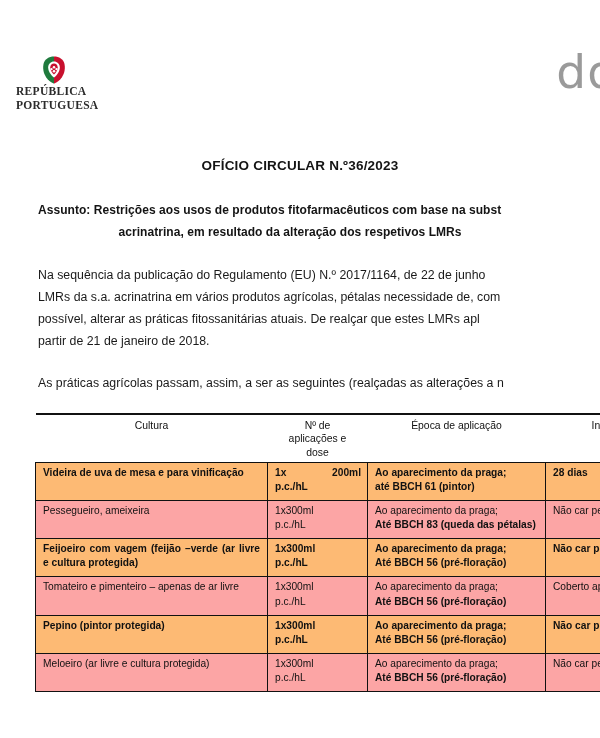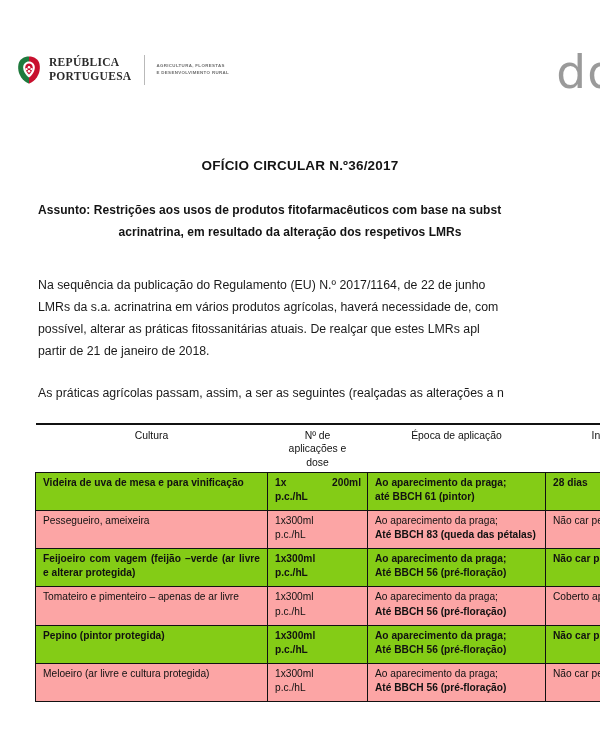--- a/index.html
+++ b/index.html
@@ -29,6 +29,7 @@
     top: 55px;
     display: flex;
     align-items: center;
+    flex-direction: column;
   }
   .emblem {
     width: 26px;

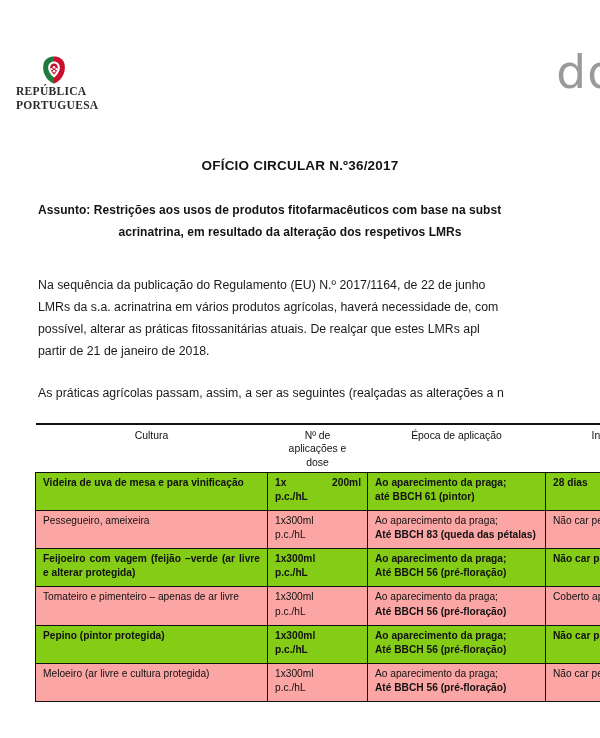--- a/index.html
+++ b/index.html
@@ -216,7 +216,7 @@
 
 <div class="sheet">
 
-  <div class="doc-title">OFÍCIO CIRCULAR N.º36/2017</div>
+  <div class="doc-title">OFÍCIO CIRCULAR N.º36/2023</div>
 
   <div class="subject">
     <span>Assunto: Restrições aos usos de produtos fitofarmacêuticos com base na subst</span>

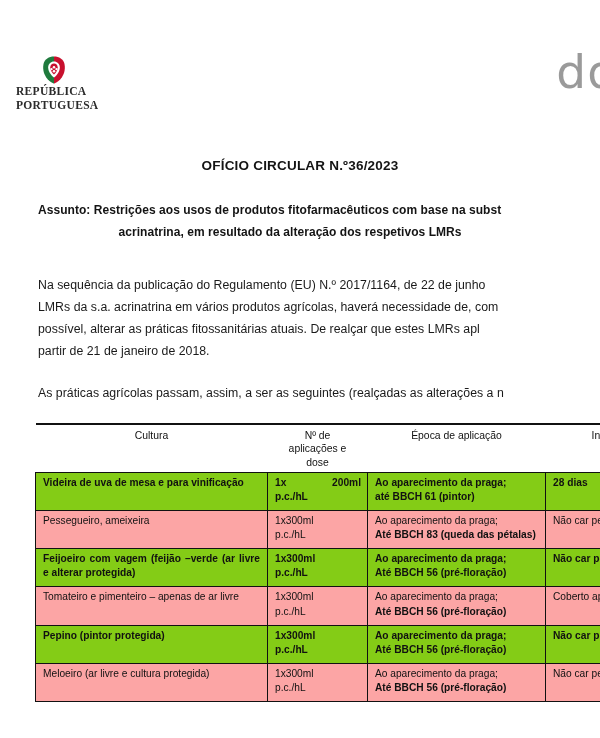--- a/index.html
+++ b/index.html
@@ -104,7 +104,7 @@
     padding-right: 44px;
   }
   .para {
-    margin: 32px 0 0 0;
+    margin: 22px 0 0 0;
     padding: 0 0 0 38px;
     font-size: 12.3px;
     line-height: 1.78;

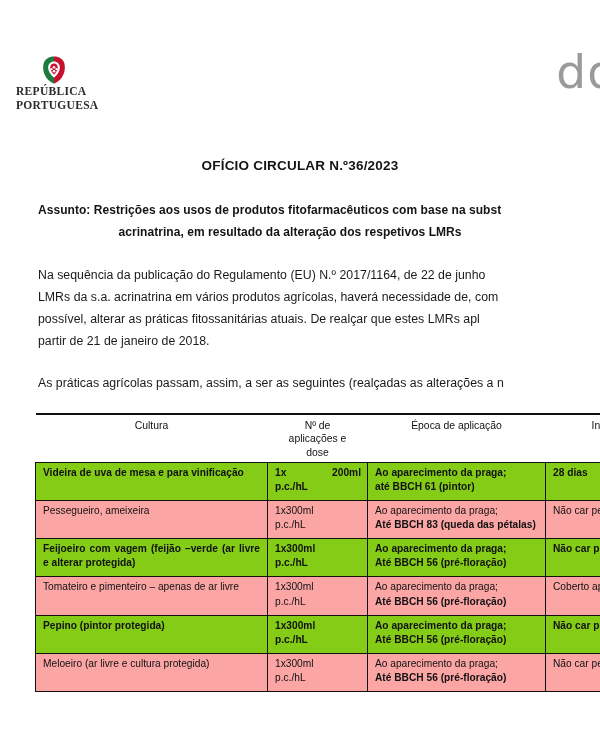--- a/index.html
+++ b/index.html
@@ -225,7 +225,7 @@
 
   <div class="para justified">
     <span class="ln">Na sequência da publicação do Regulamento (EU) N.º 2017/1164, de 22 de junho</span>
-    <span class="ln">LMRs da s.a. acrinatrina em vários produtos agrícolas, haverá necessidade de, com</span>
+    <span class="ln">LMRs da s.a. acrinatrina em vários produtos agrícolas, pétalas necessidade de, com</span>
     <span class="ln">possível, alterar as práticas fitossanitárias atuais. De realçar que estes LMRs apl</span>
     <span class="ln">partir de 21 de janeiro de 2018.</span>
   </div>

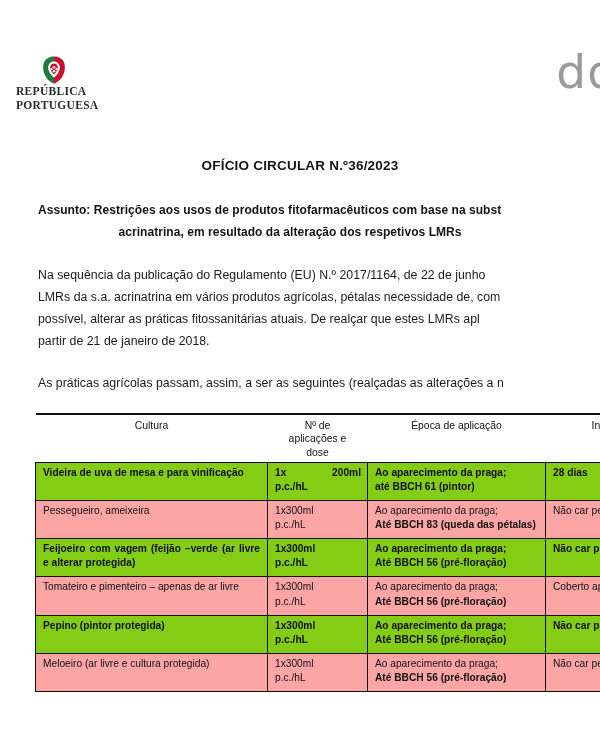--- a/index.html
+++ b/index.html
@@ -166,7 +166,7 @@
     color: #111;
   }
   table.prac tbody tr.shaded td {
-    background: #84cc16;
+    background: #fdba74;
     font-weight: bold;
   }
   table.prac tbody tr.plain td { background: #fca5a5; }

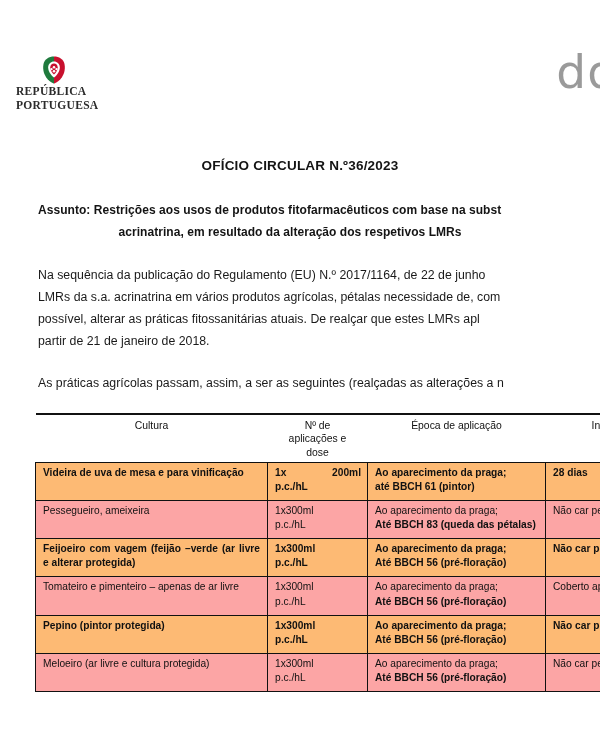--- a/index.html
+++ b/index.html
@@ -292,7 +292,7 @@
         </tr>
 
         <tr class="shaded">
-          <td class="cult">Feijoeiro com vagem (feijão –verde (ar livre e alterar protegida)</td>
+          <td class="cult">Feijoeiro com vagem (feijão –verde (ar livre e cultura protegida)</td>
           <td class="num">
             <span class="dose-row">1x300ml</span>
             <span class="dose-row">p.c./hL</span>

